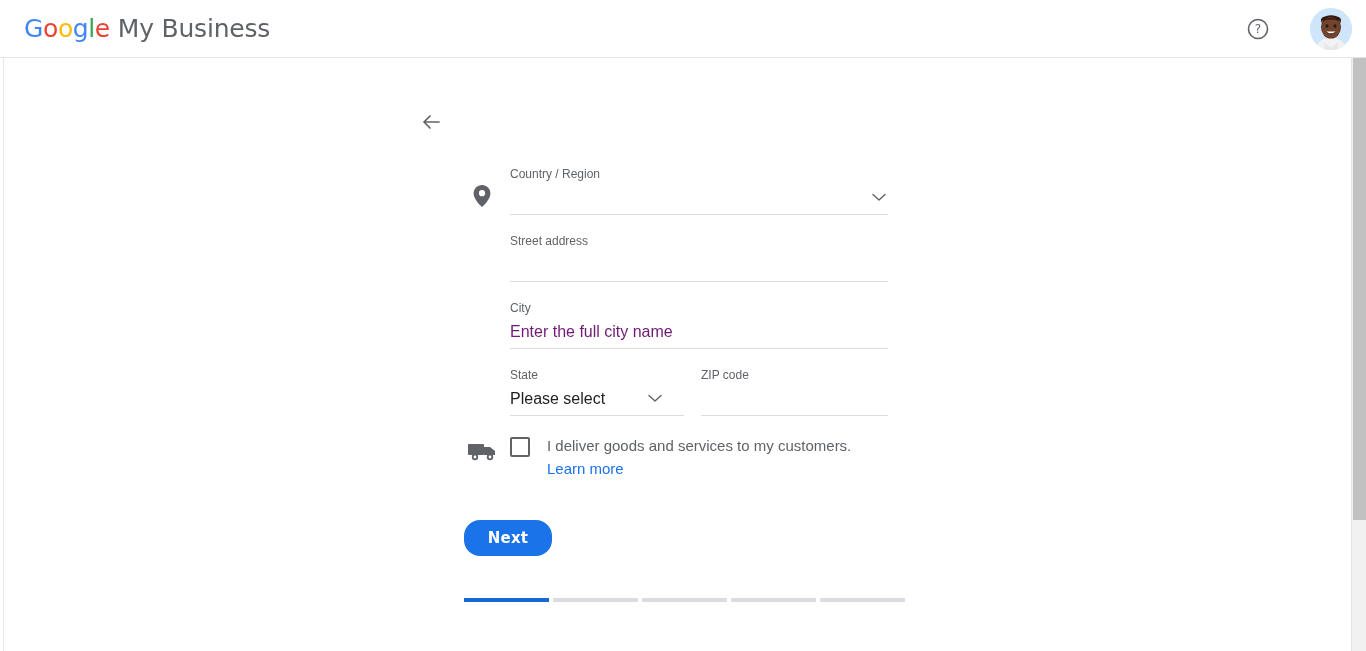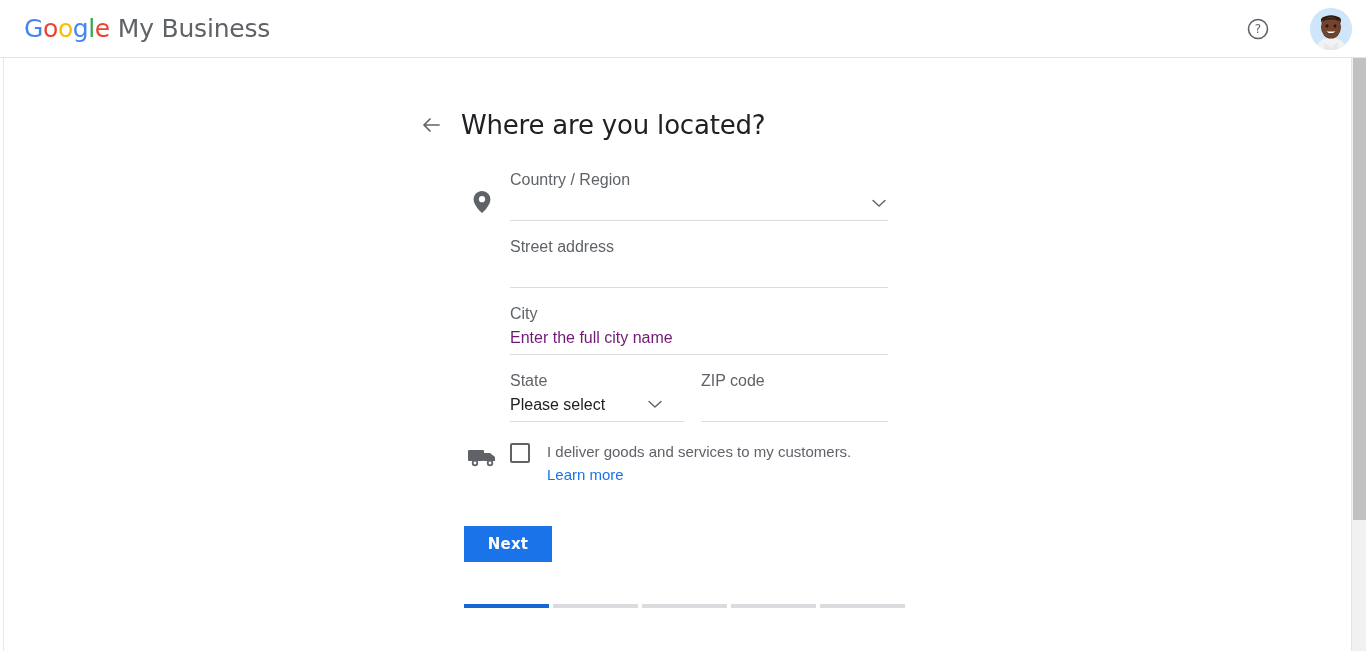--- a/index.html
+++ b/index.html
@@ -289,7 +289,6 @@
       <svg class="back-arrow" viewBox="0 0 24 24">
         <path d="M20 12 H5 M11 6 L5 12 L11 18" fill="none" stroke="#5f6368" stroke-width="1.7" stroke-linecap="round" stroke-linejoin="round"></path>
       </svg>
-      <div class="page-title">Where are you located?</div>
     </div>
 
     <div class="fields">

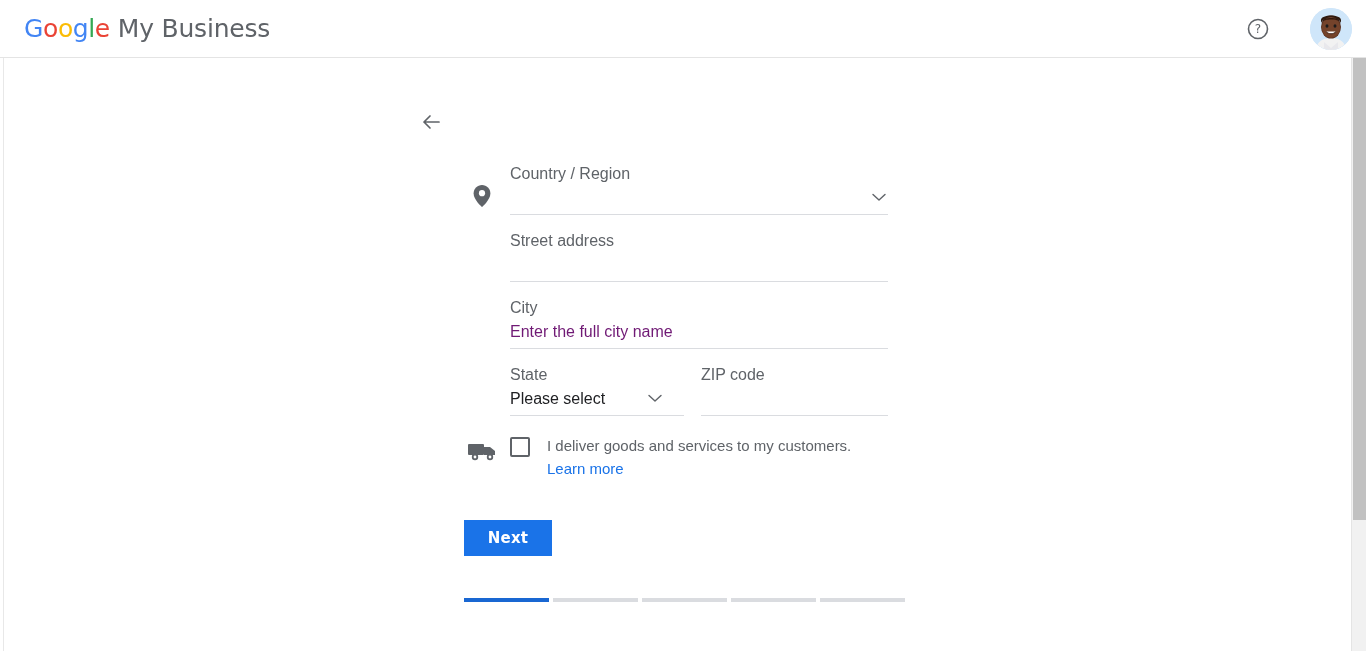--- a/index.html
+++ b/index.html
@@ -136,7 +136,7 @@
     margin-bottom: 18px;
   }
   .field-label {
-    font-size: 16px;
+    font-size: 12px;
     color: #5f6368;
     line-height: 16px;
     margin-bottom: 3px;

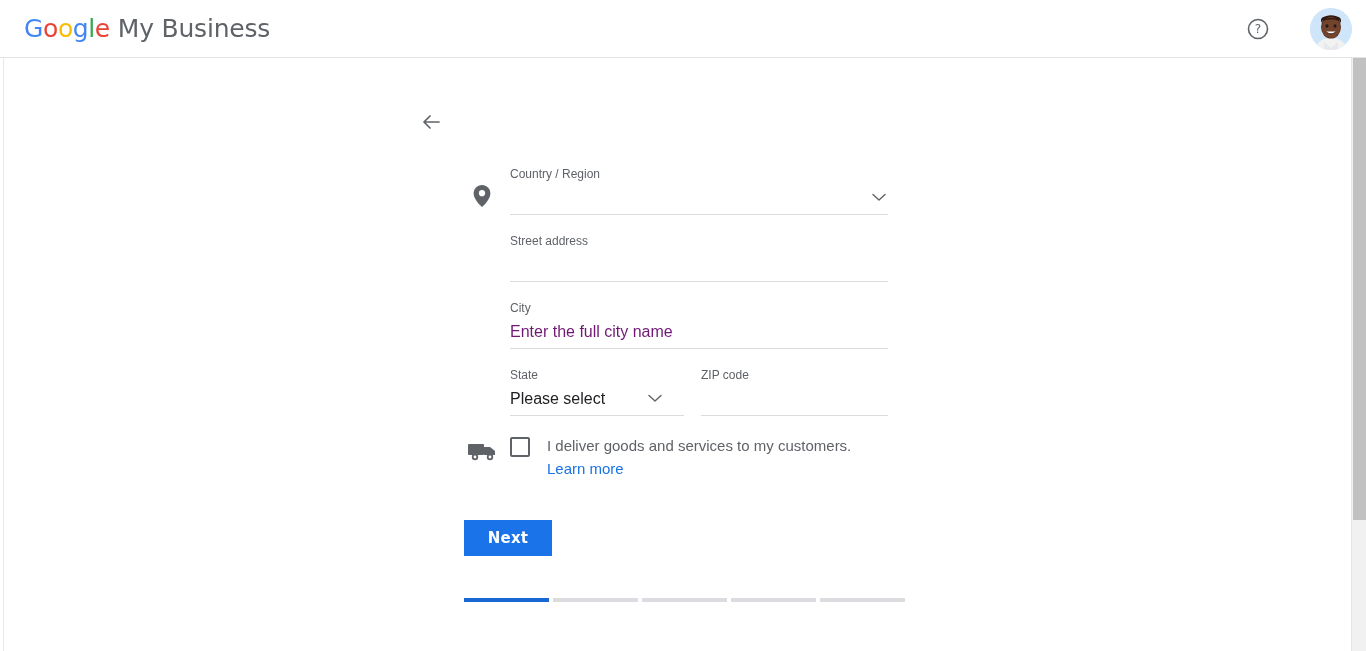--- a/index.html
+++ b/index.html
@@ -215,7 +215,7 @@
     background: #1a73e8;
     color: #ffffff;
     border: none;
-    border-radius: 0;
+    border-radius: 16px;
     font-size: 15px;
     font-weight: bold;
     letter-spacing: 0.2px;

